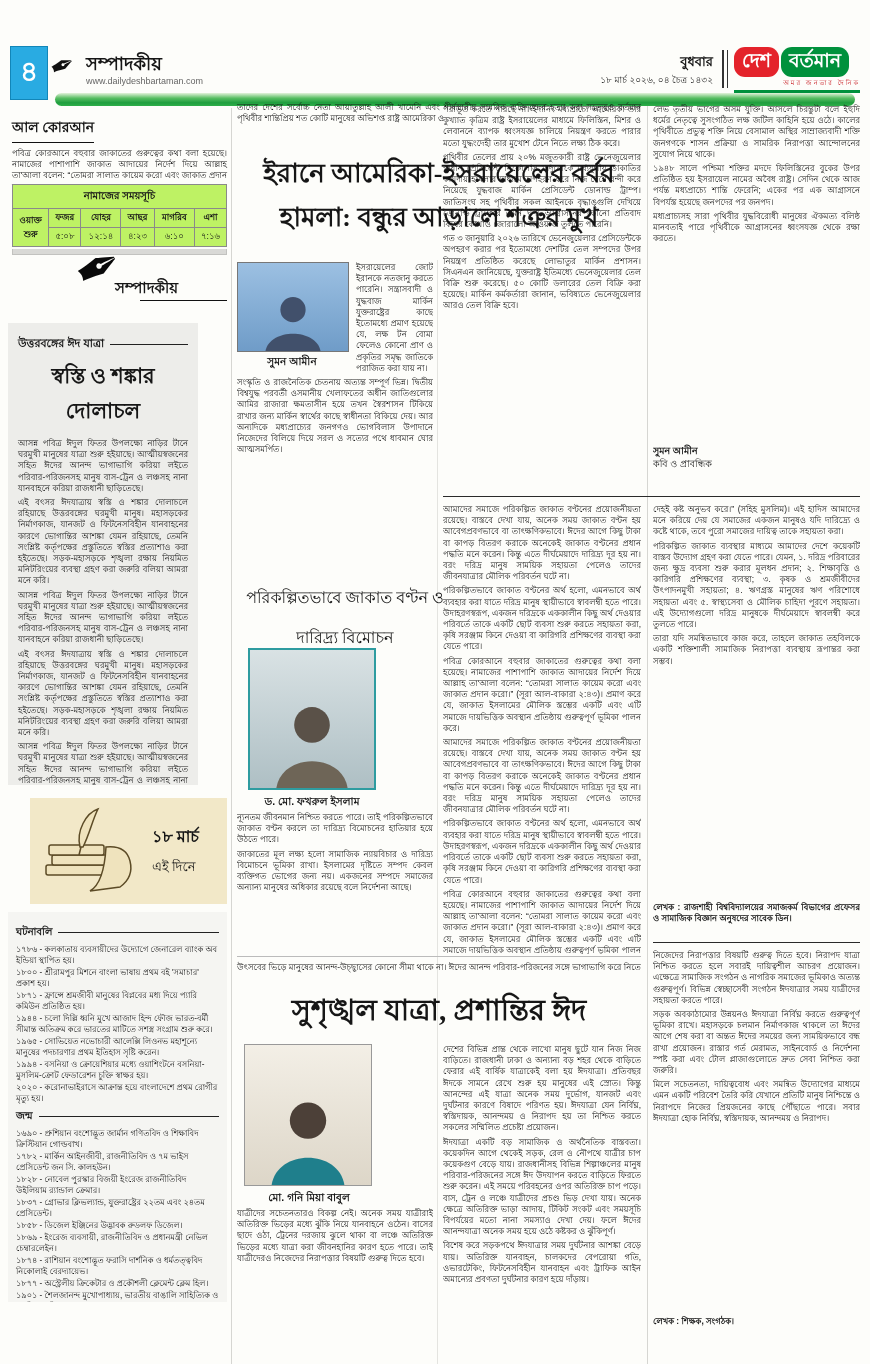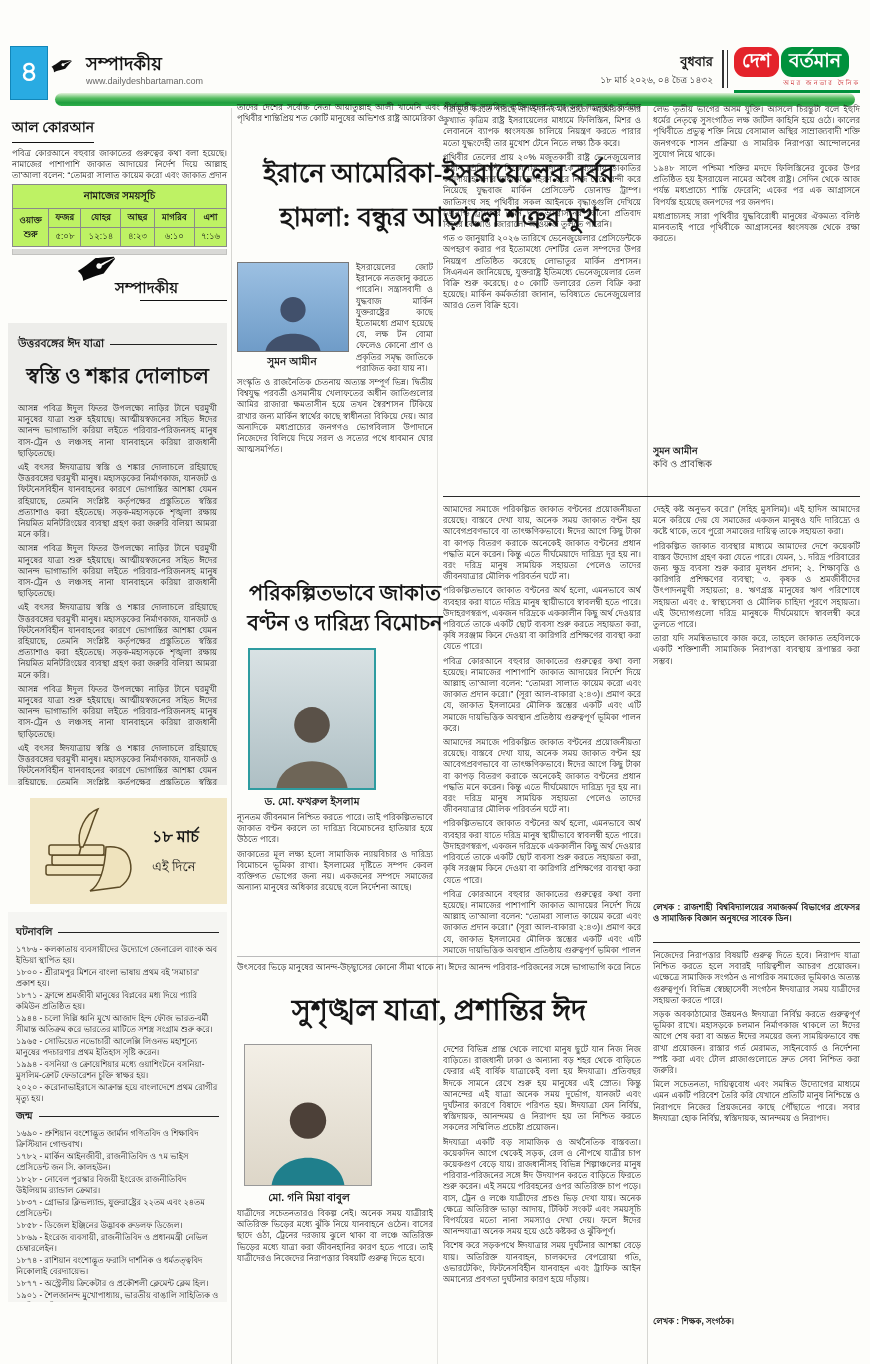--- a/index.html
+++ b/index.html
@@ -140,7 +140,7 @@
     <span class="abs" style="left:110px;top:52px;width:87px;border-top:1.5px solid #111;" data-name="emblem-underline"></span>
   </div>
 
-  <div class="abs edit-box" style="left:8px;top:323px;width:219px;height:462px;" data-name="editorial-article">
+  <div class="abs edit-box" style="left:8px;top:323px;width:190px;height:462px;" data-name="editorial-article">
     <div class="kicker-row" data-name="editorial-kicker-row">
       <span class="kicker" data-name="editorial-kicker">উত্তরবঙ্গের ঈদ যাত্রা</span>
       <span class="dash" data-name="kicker-dash"></span>

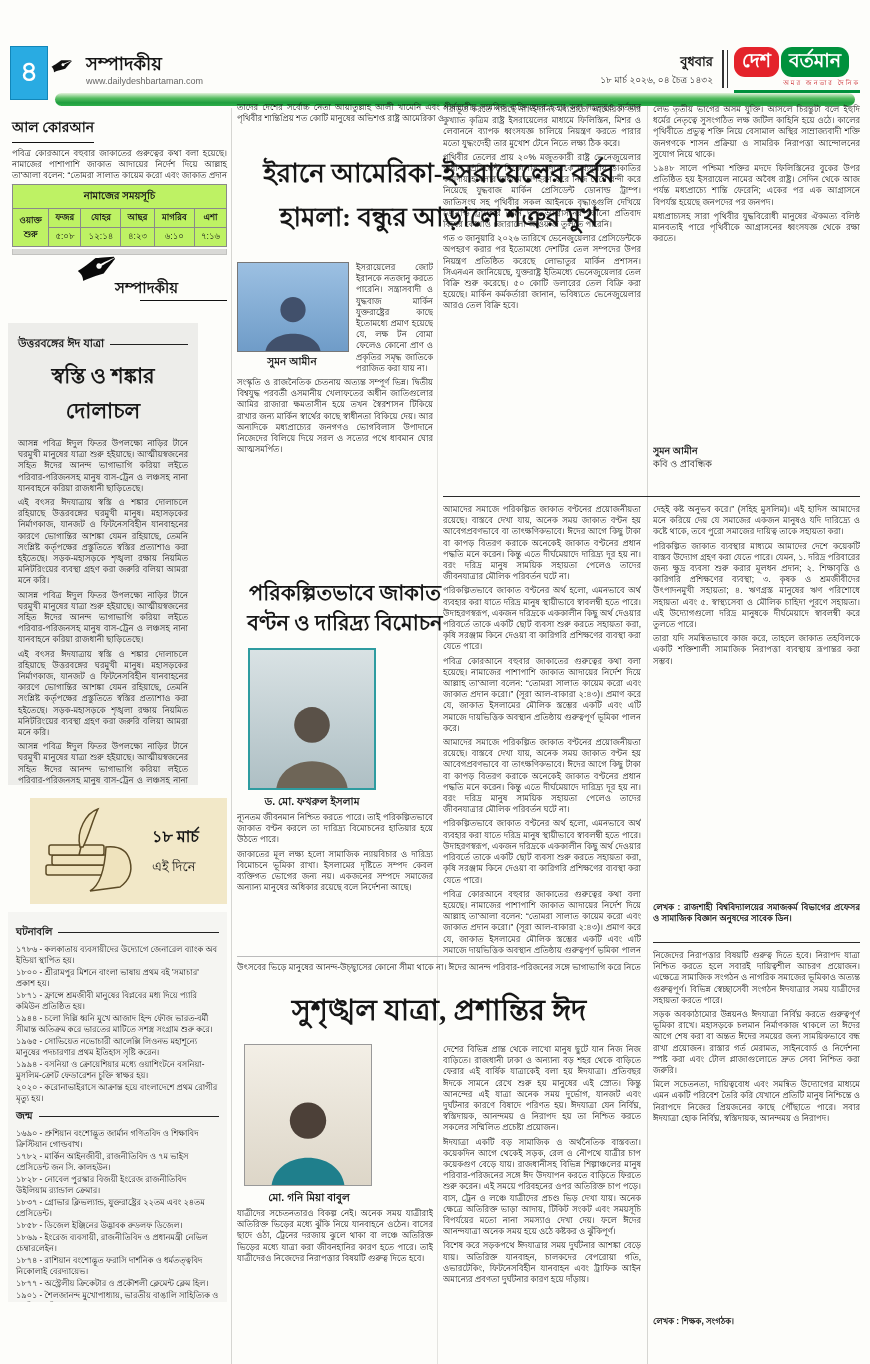--- a/index.html
+++ b/index.html
@@ -57,7 +57,7 @@
   
   .headline-xl{font-size:26px;line-height:44px;font-weight:bold;text-align:center;
                font-family:"Liberation Serif",serif;}
-  .headline-md{font-size:21px;line-height:30px;font-weight:bold;text-align:center;
+  .headline-md{font-size:16px;line-height:40px;font-weight:normal;text-align:center;
                font-family:"Liberation Serif",serif;}
   .photo{border:1px solid #777;display:flex;align-items:flex-end;justify-content:center;overflow:hidden;}
   .photo svg{display:block;}

